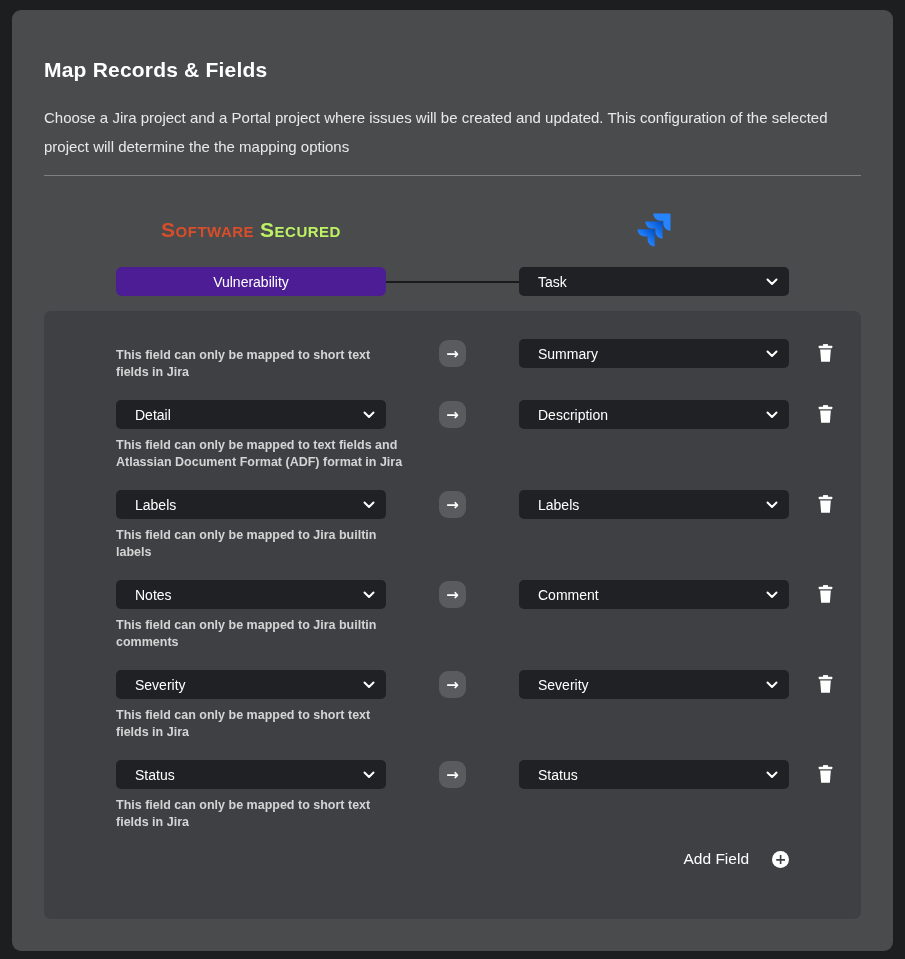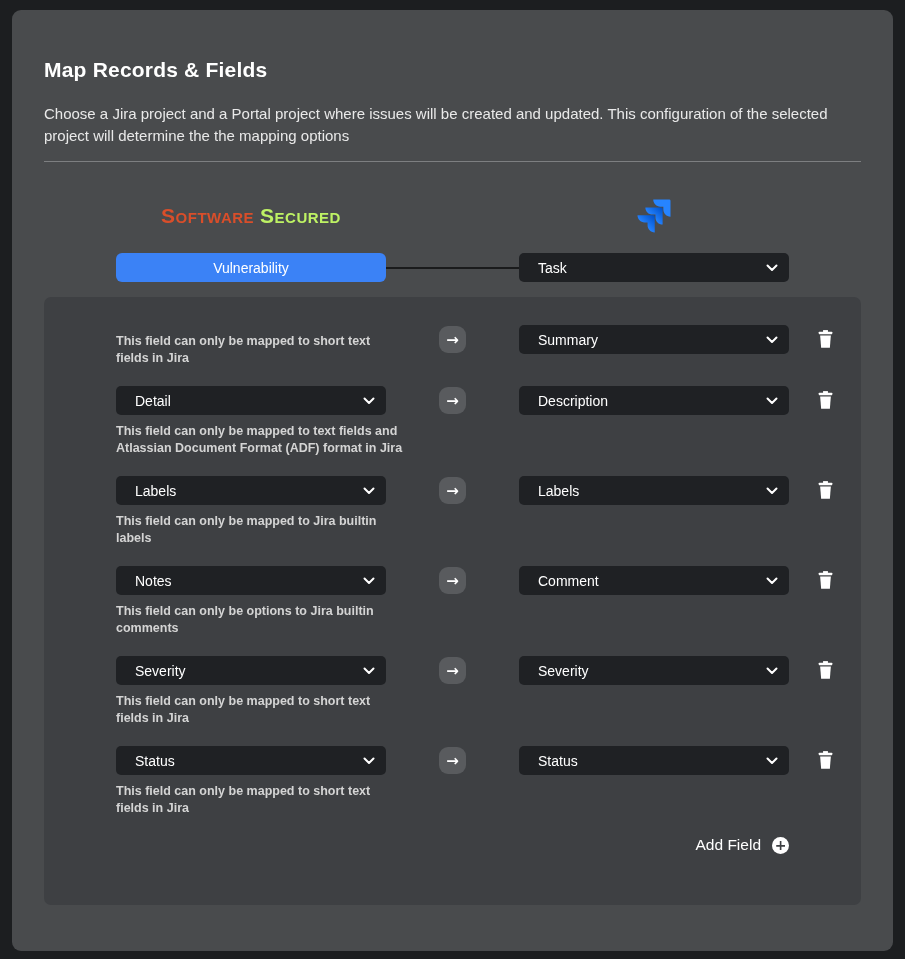--- a/index.html
+++ b/index.html
@@ -26,7 +26,7 @@
     margin-top: 21px;
     color: #e9e9e9;
     font-size: 15px;
-    line-height: 22px;
+    line-height: 29px;
     max-width: 815px;
   }
   .divider {

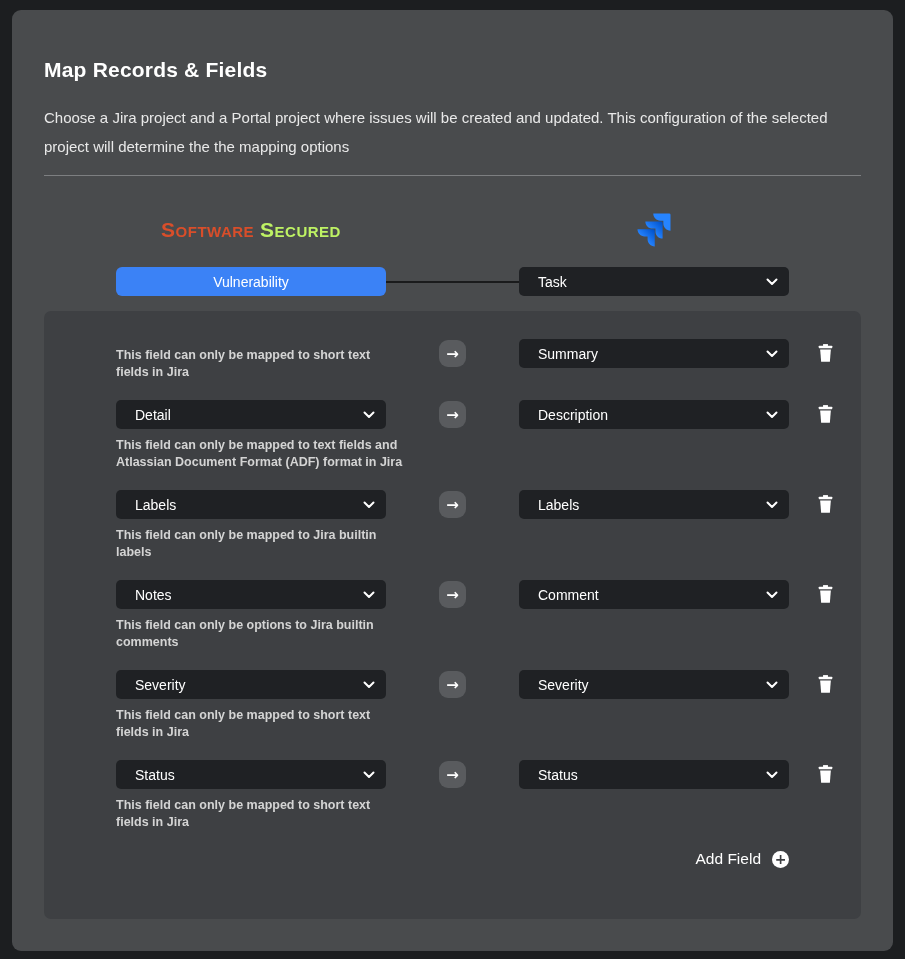--- a/index.html
+++ b/index.html
@@ -59,7 +59,7 @@
   .pill {
     grid-column: 2;
     width: 270px; height: 29px;
-    background: #3b82f6;
+    background: #4c1d95;
     border-radius: 6px;
     color: #ffffff;
     font-size: 14px;

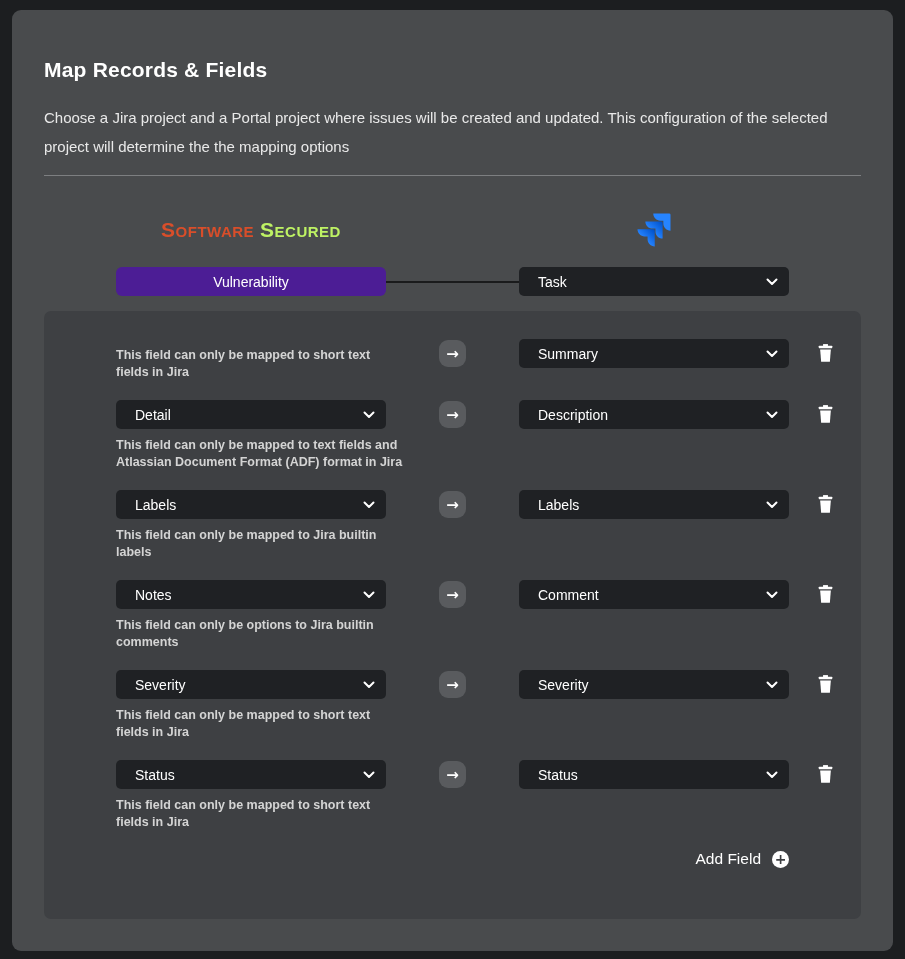--- a/index.html
+++ b/index.html
@@ -330,7 +330,7 @@
                 </svg>
         </span>
       </div>
-      <div class="helper">This field can only be options to Jira builtin comments</div>
+      <div class="helper">This field can only be mapped to Jira builtin comments</div>
     </div>
     <div class="c3">
       <button class="arrow-btn">

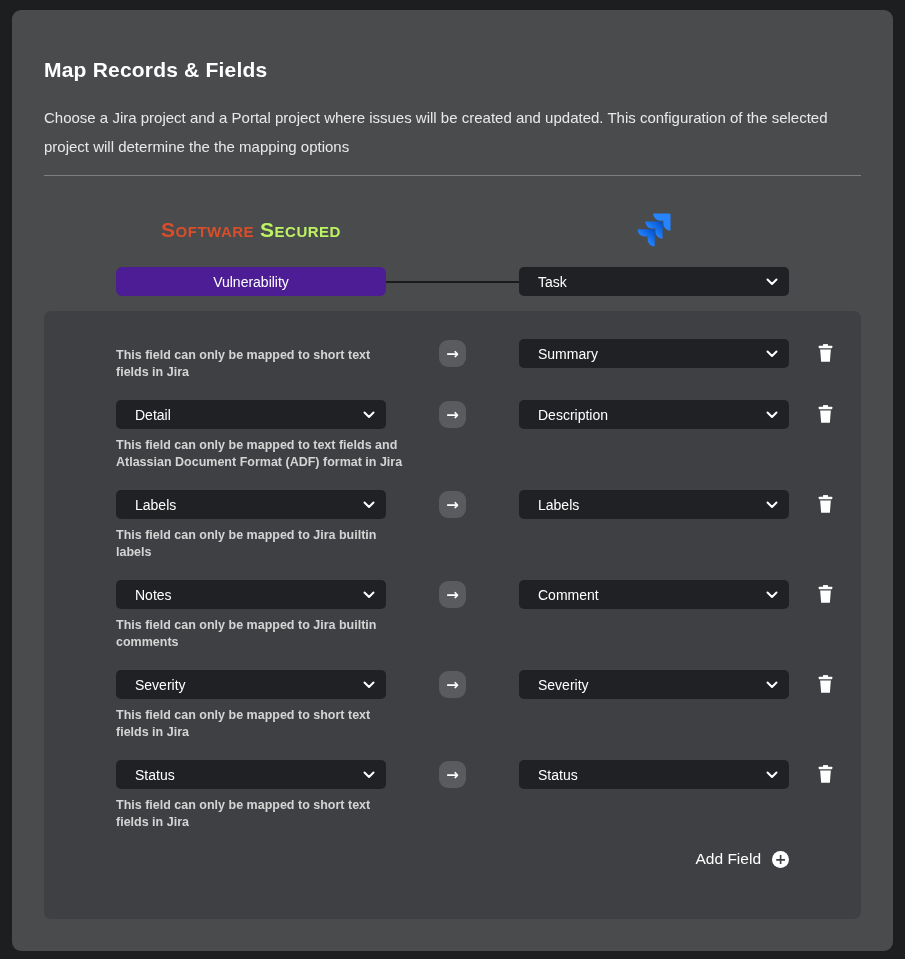--- a/index.html
+++ b/index.html
@@ -138,7 +138,7 @@
     color: #ffffff;
     font-size: 15.5px;
     font-family: "Liberation Sans", sans-serif;
-    display: inline-flex; align-items: center; gap: 11px;
+    display: inline-flex; align-items: center; gap: 23px;
     cursor: pointer;
   }
   .plus-circle {

